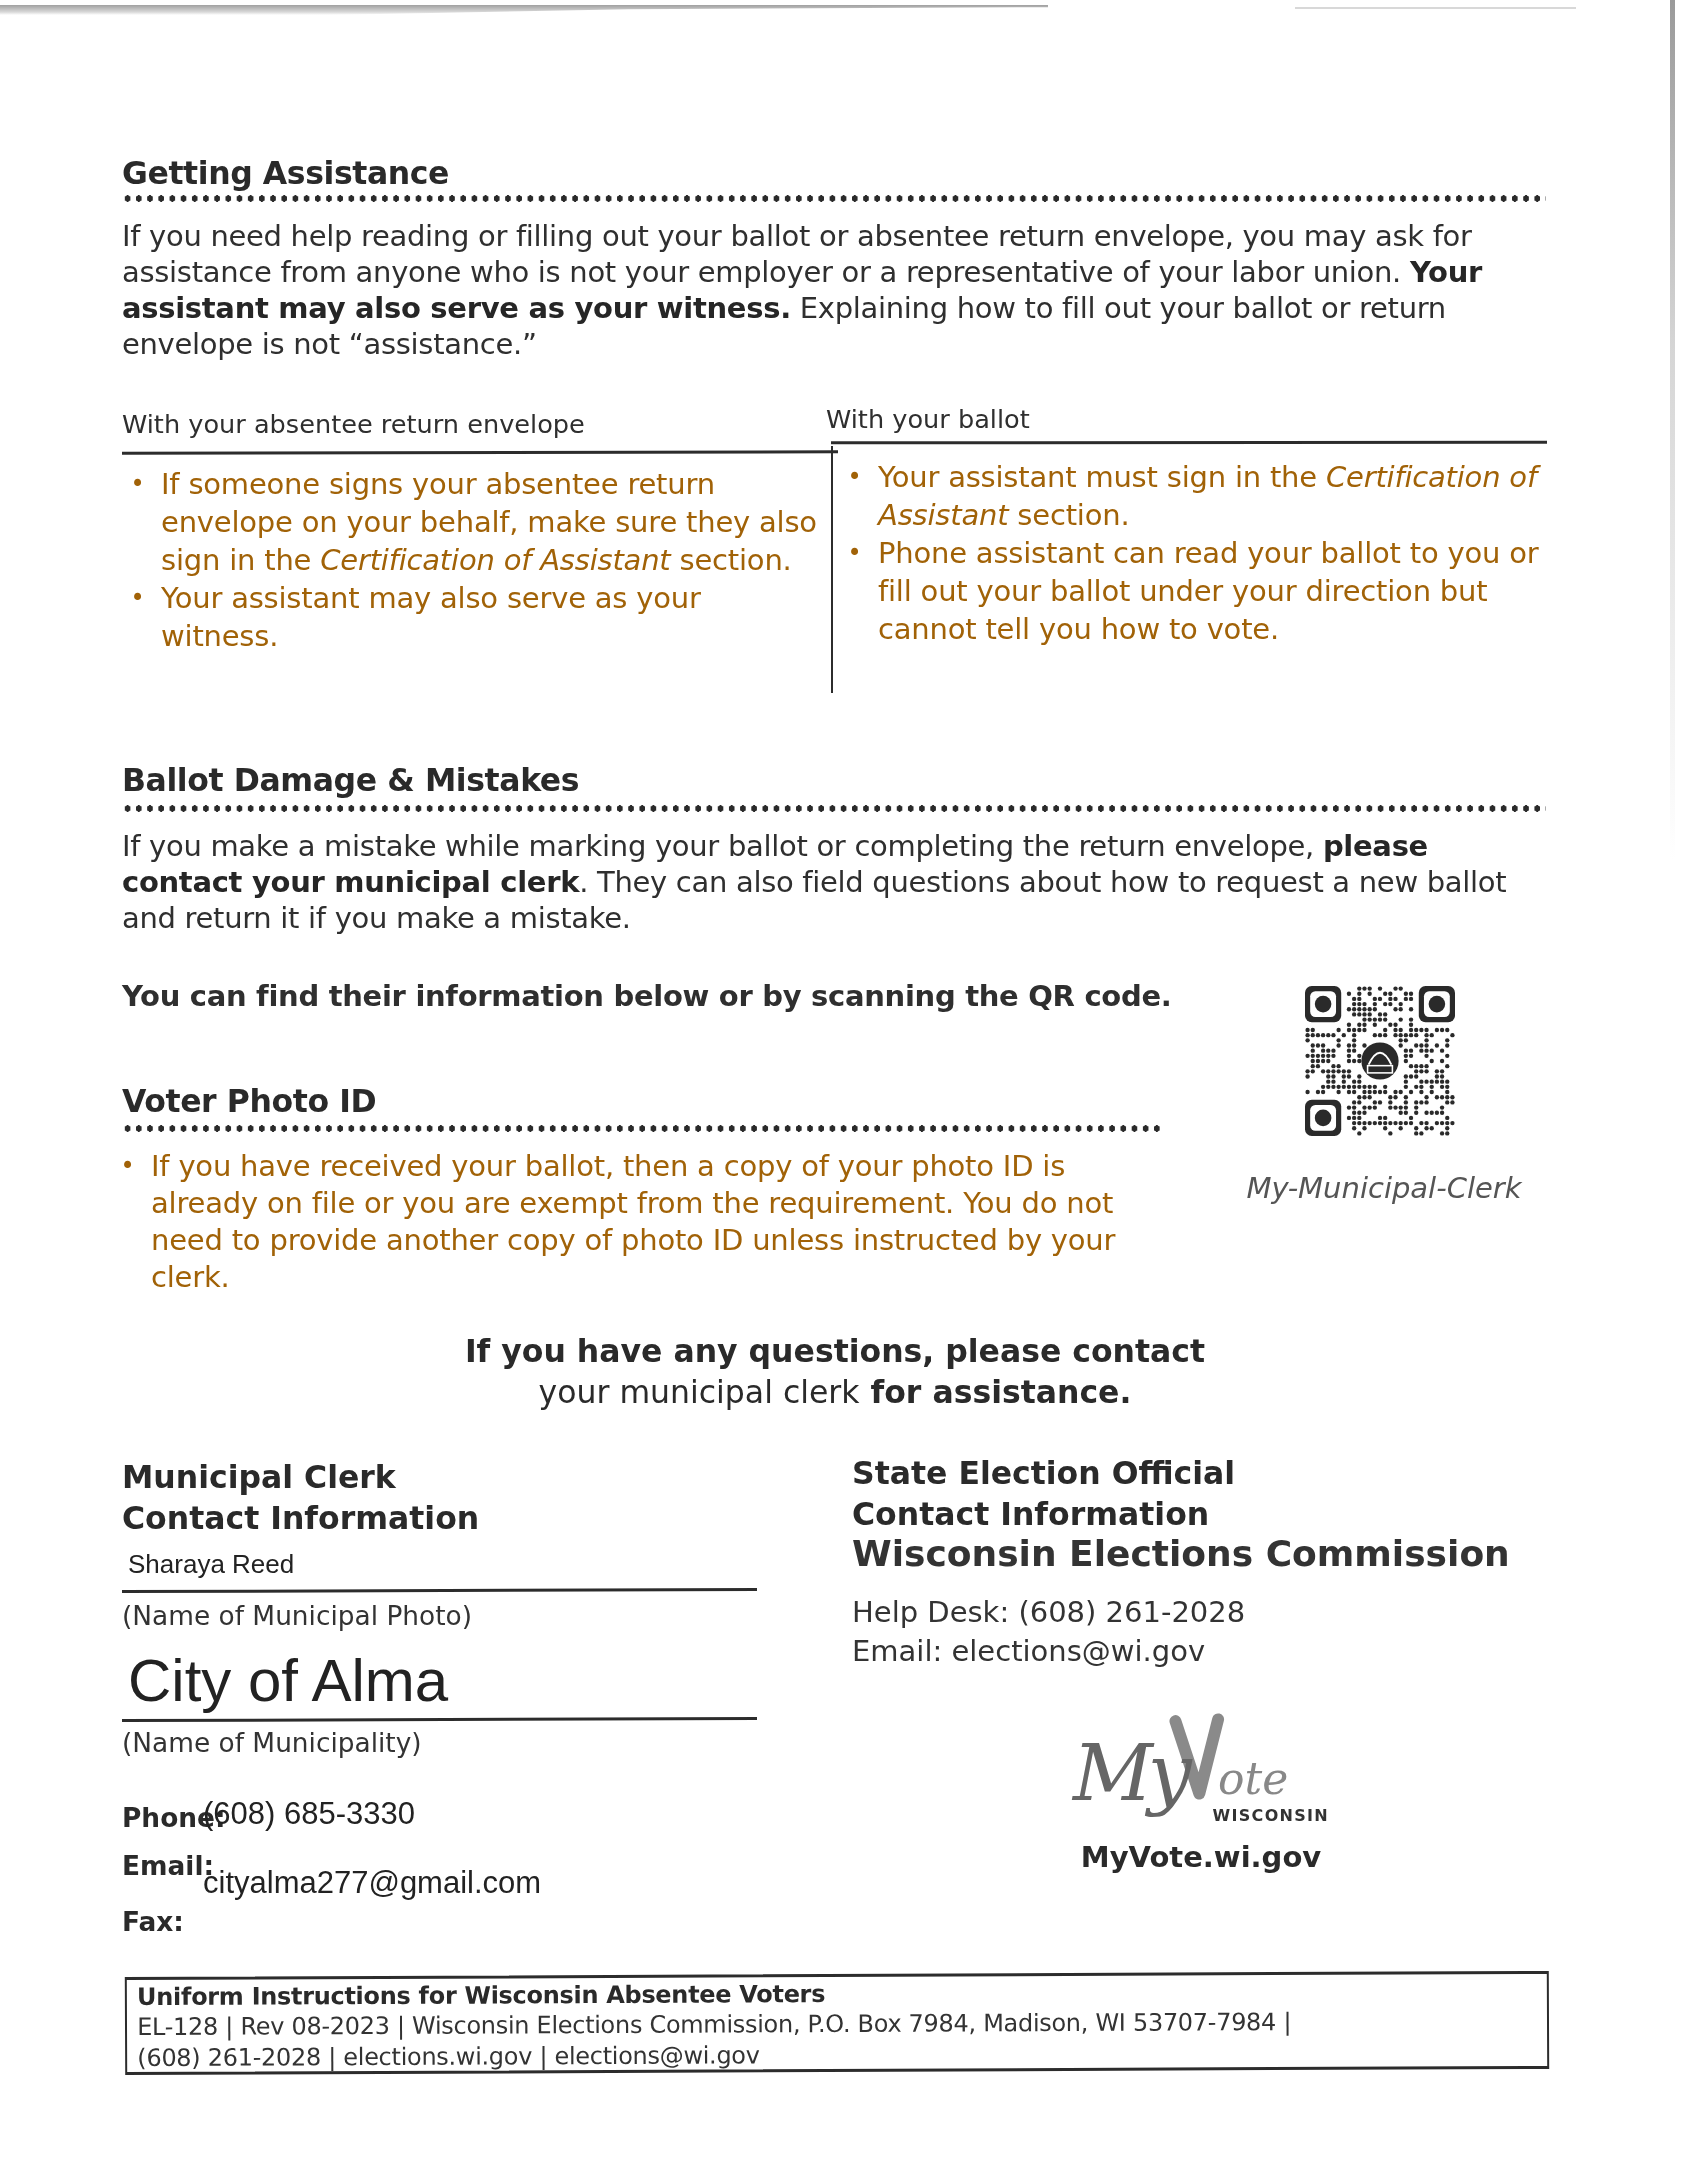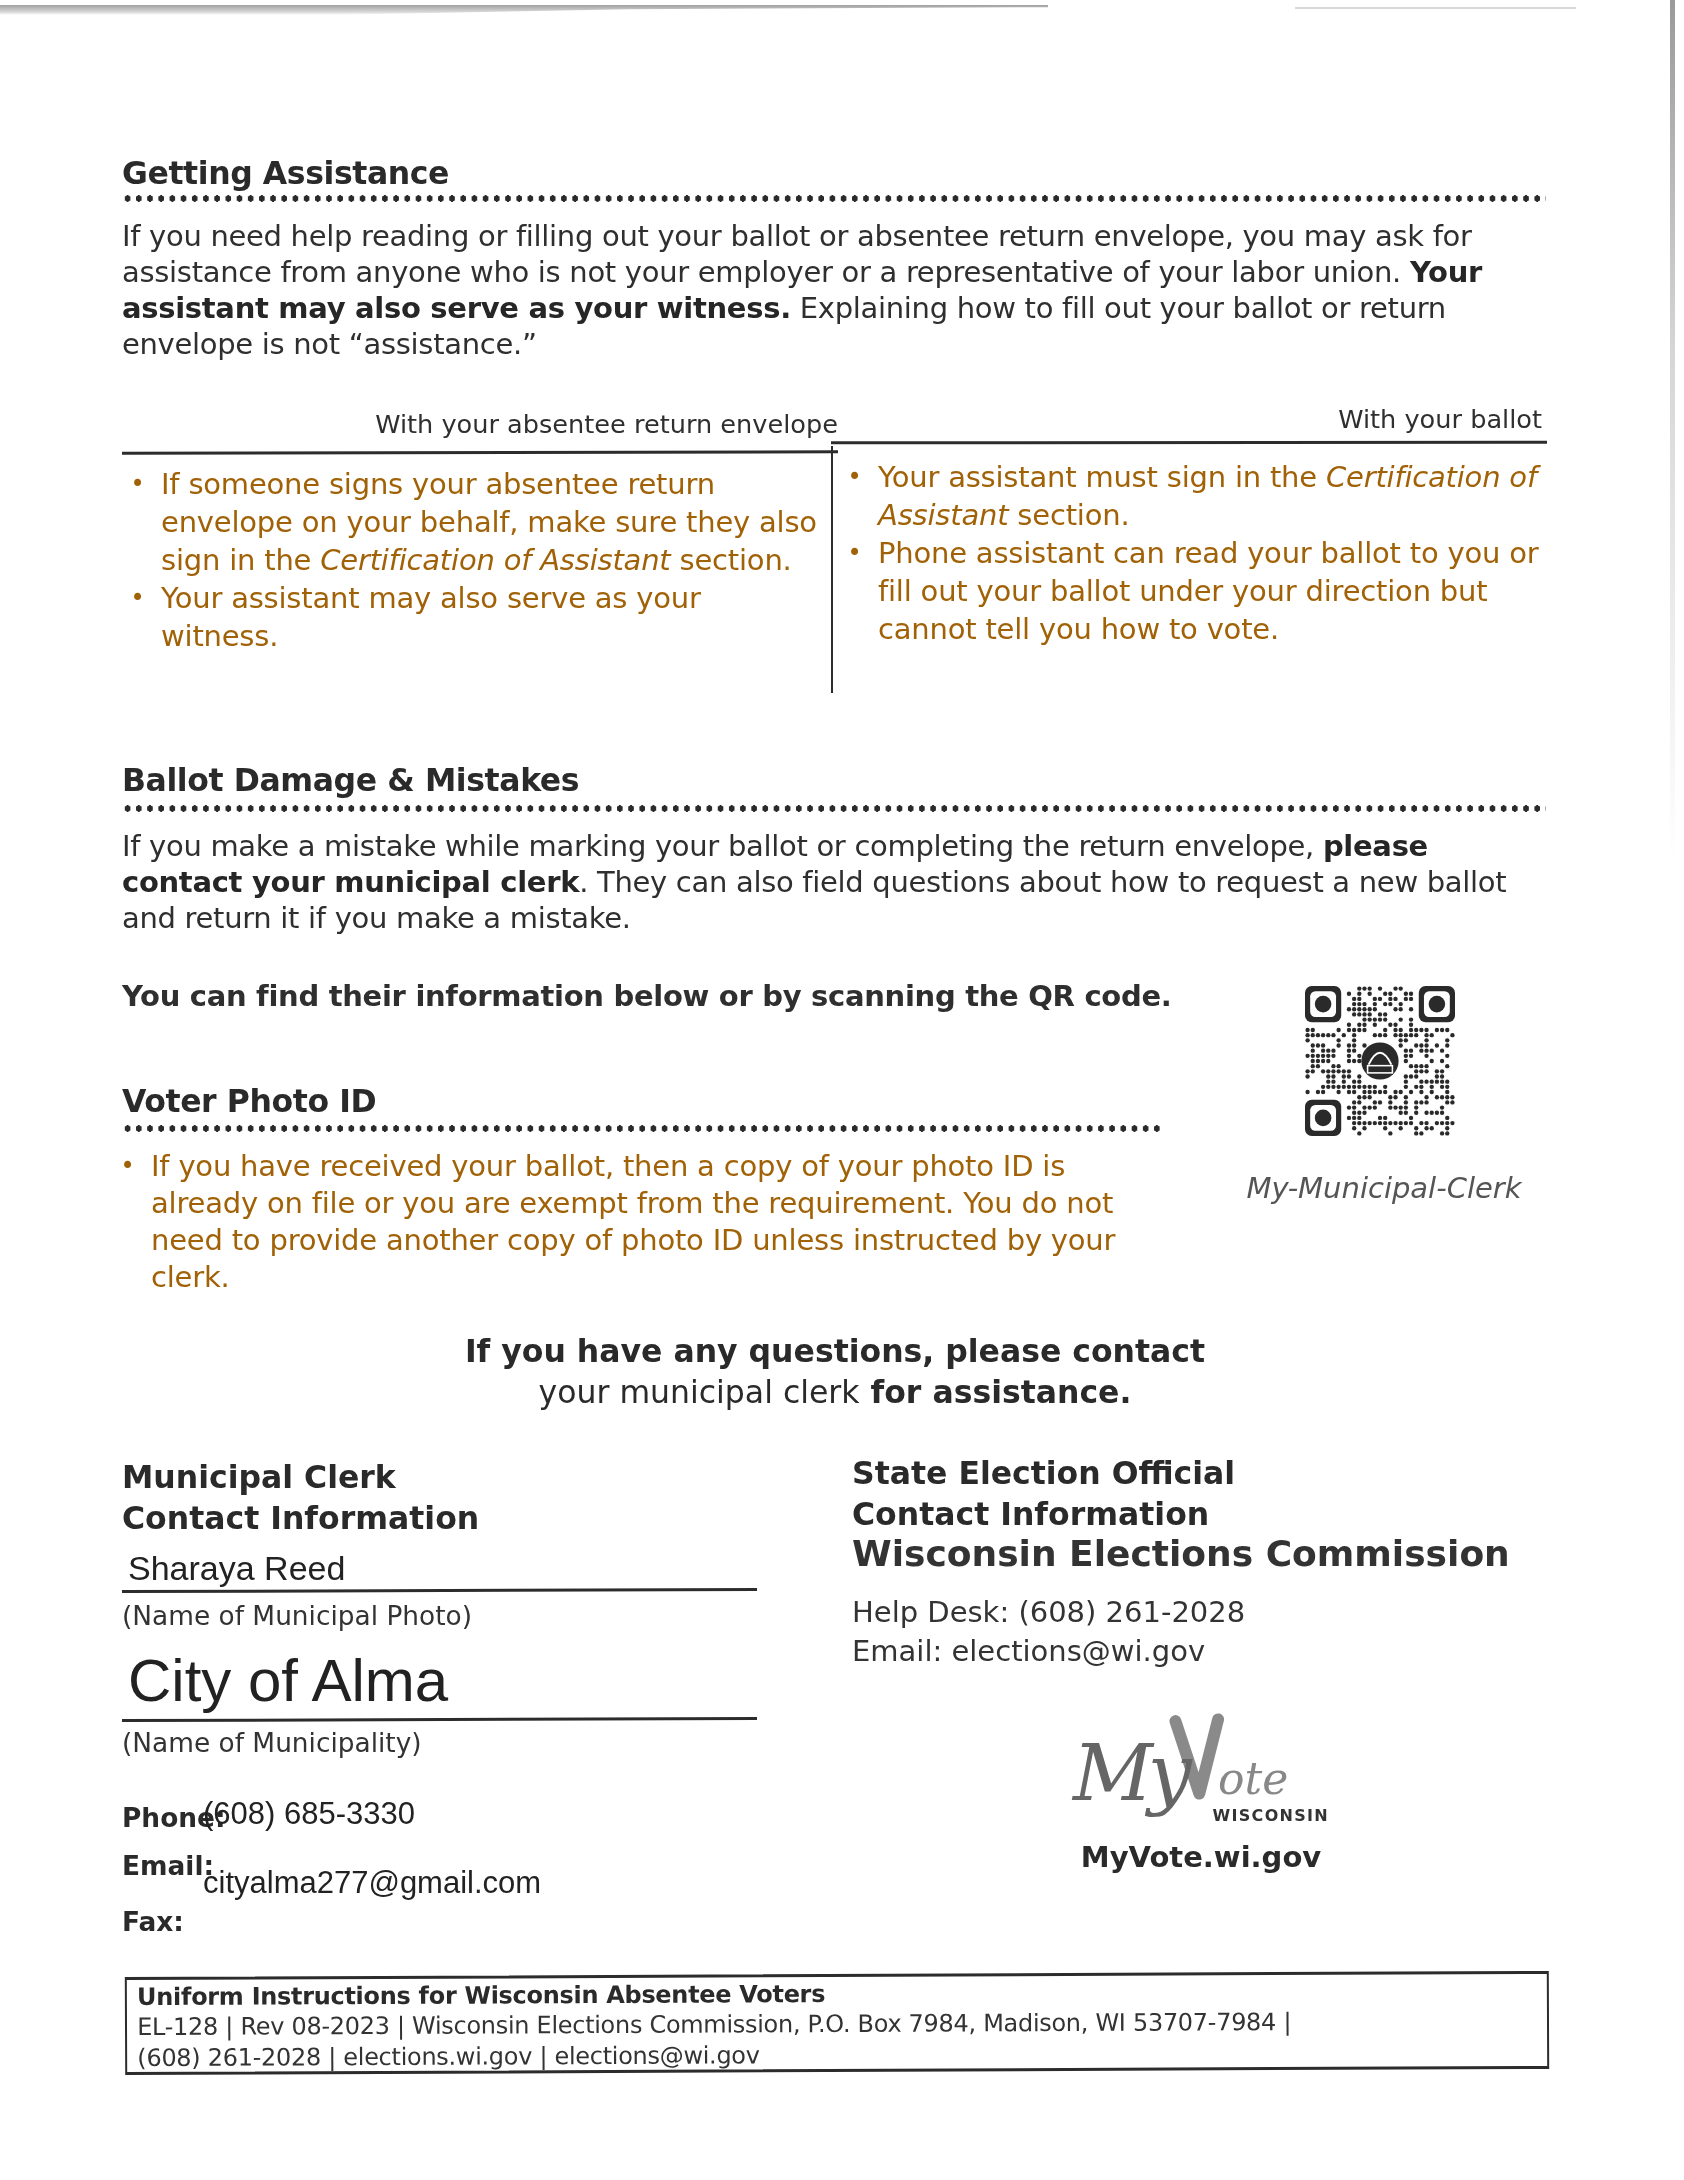--- a/index.html
+++ b/index.html
@@ -26,7 +26,7 @@
     .para { font-size: 29px; line-height: 36px; color: #2f2f2f; letter-spacing: -0.3px; }
     .para b { color: #262626; }
 
-    .col-head { font-size: 25.6px; color: #2f2f2f; text-align: right; }
+    .col-head { font-size: 25.6px; color: #2f2f2f; text-align: left; }
     .rule { background: #2c2c2c; }
     ul.blist { list-style: none; margin: 0; padding: 0; }
     ul.blist li { position: relative; padding-left: 39px; font-size: 29px; line-height: 38px; color: #a16207; letter-spacing: -0.2px; }

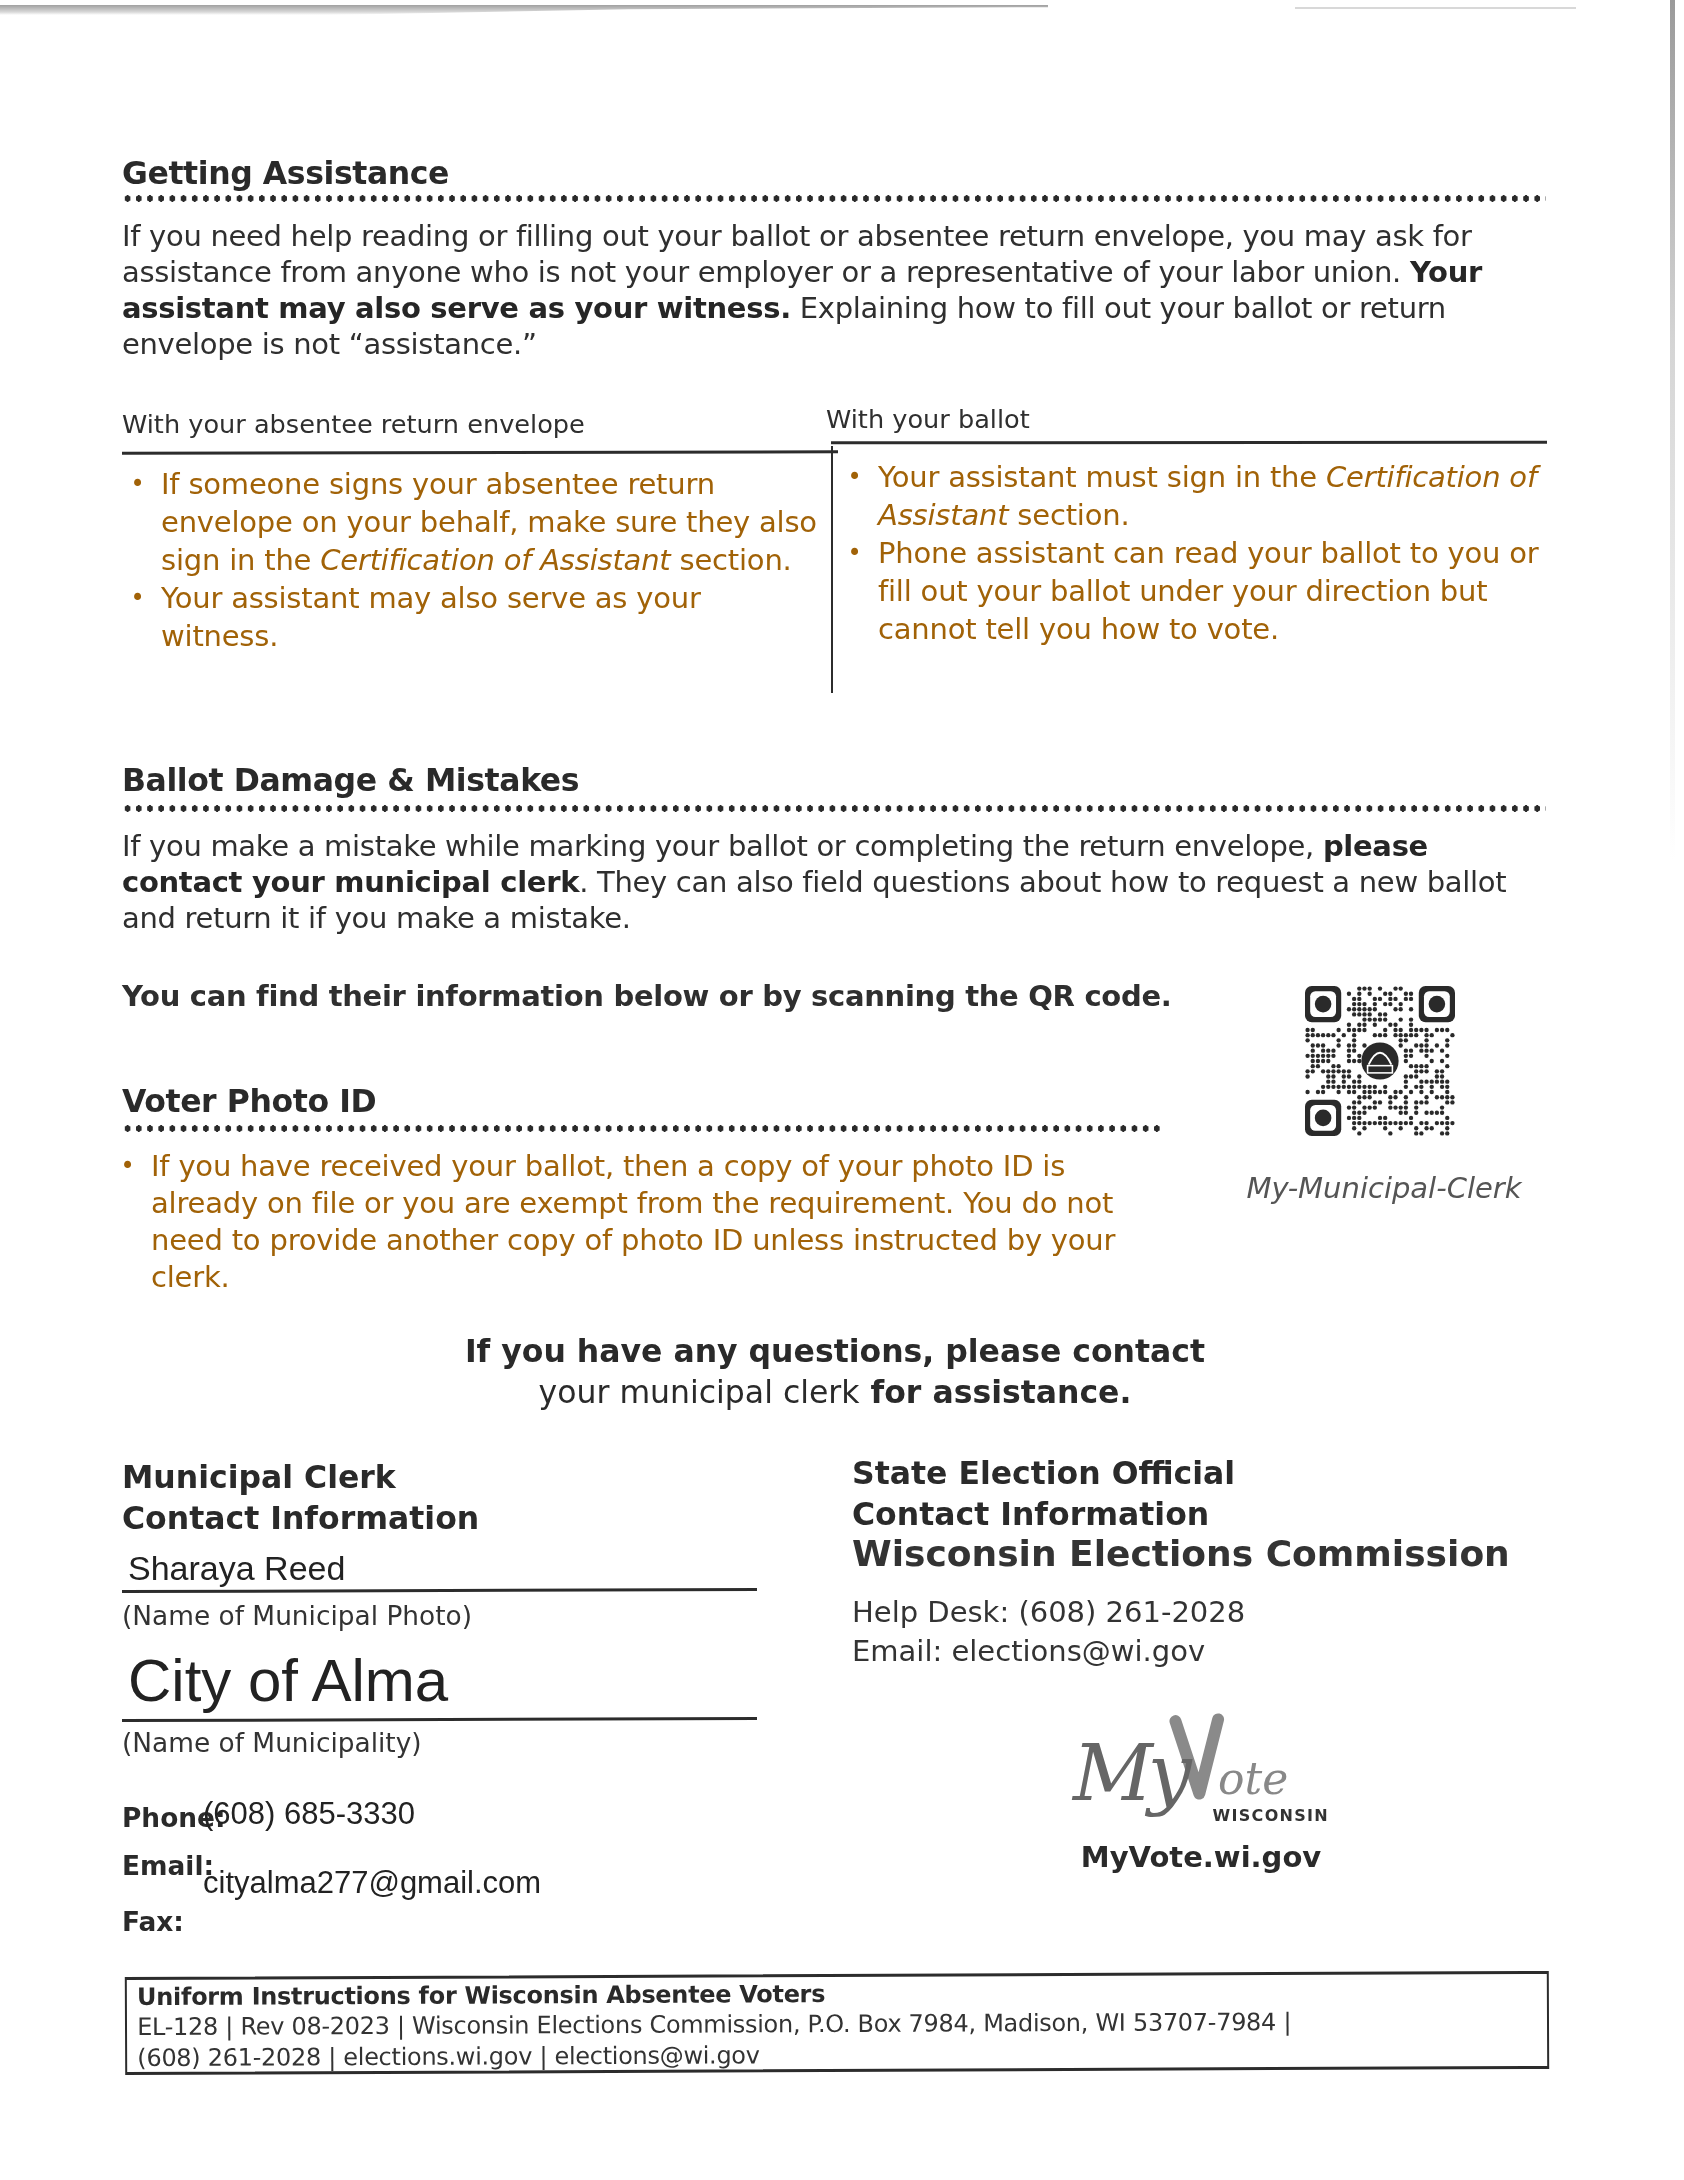--- a/index.html
+++ b/index.html
@@ -442,7 +442,7 @@
   <div>Municipal Clerk</div>
   <div>Contact Information</div>
 </div>
-<div class="abs filled" style="left:128px; top:1549px; font-size:34px;">Sharaya Reed</div>
+<div class="abs filled" style="left:128px; top:1549px; font-size:26px;">Sharaya Reed</div>
 <div class="abs rule" style="left:122px; top:1589px; width:635px; height:2.6px; transform:rotate(-0.2deg);"></div>
 <div class="abs caption" style="left:122px; top:1600px;">(Name of Municipal Photo)</div>
 <div class="abs filled" style="left:128px; top:1646px; font-size:60px;">City of Alma</div>

